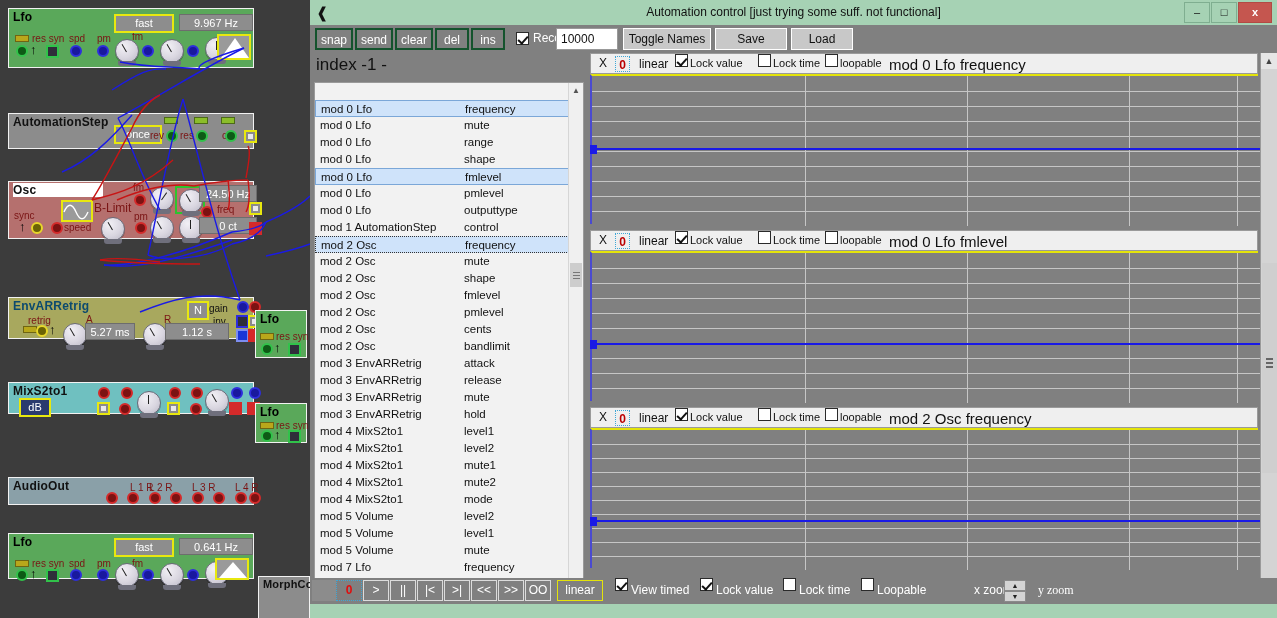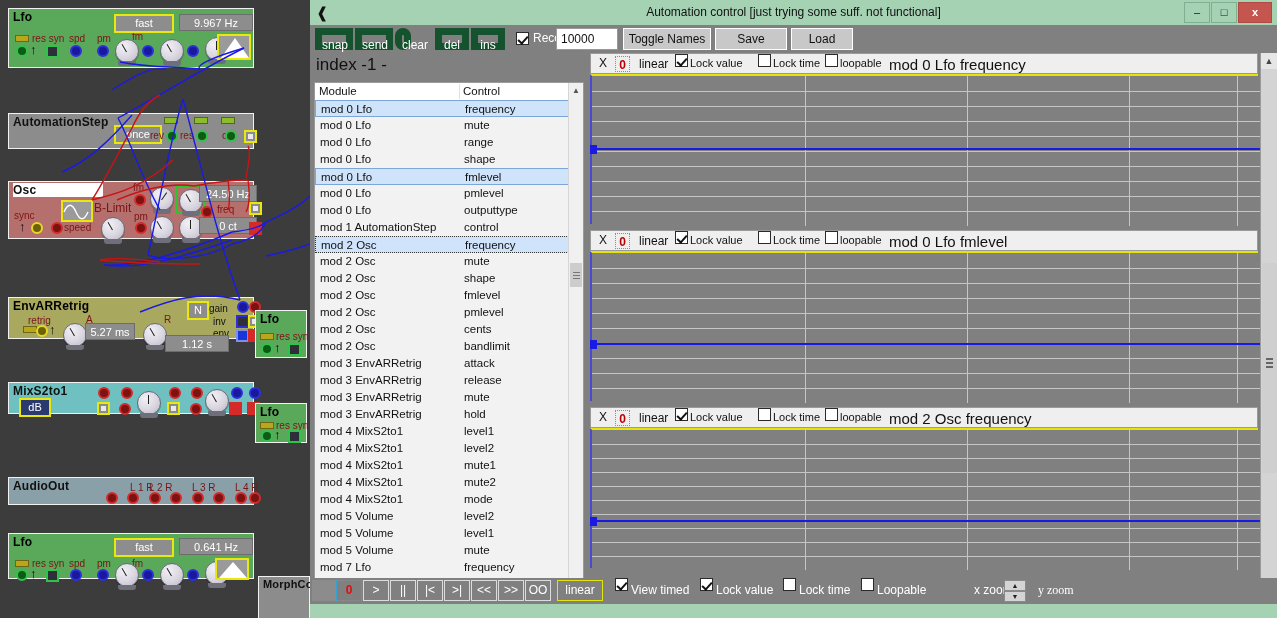--- a/index.html
+++ b/index.html
@@ -56,7 +56,7 @@
 
   #toolbar{position:absolute;left:0;top:25px;width:967px;height:28px;background:#808080;}
   .tbtn{position:absolute;top:3px;height:22px;box-sizing:border-box;background:#808080;
-        border:7px solid #14532d;color:#fff;font-size:12px;line-height:20px;text-align:center;}
+        border:2px solid #14532d;color:#fff;font-size:12px;line-height:20px;text-align:center;}
   .tbtn.lt{background:#c8c8c8;border:1px solid #fff;color:#111;}
   .chk{position:absolute;width:13px;height:13px;box-sizing:border-box;background:#fff;border:1px solid #2a2a2a;}
   .chk.on:after{content:"";position:absolute;left:3px;top:1px;width:4px;height:8px;border:solid #111;

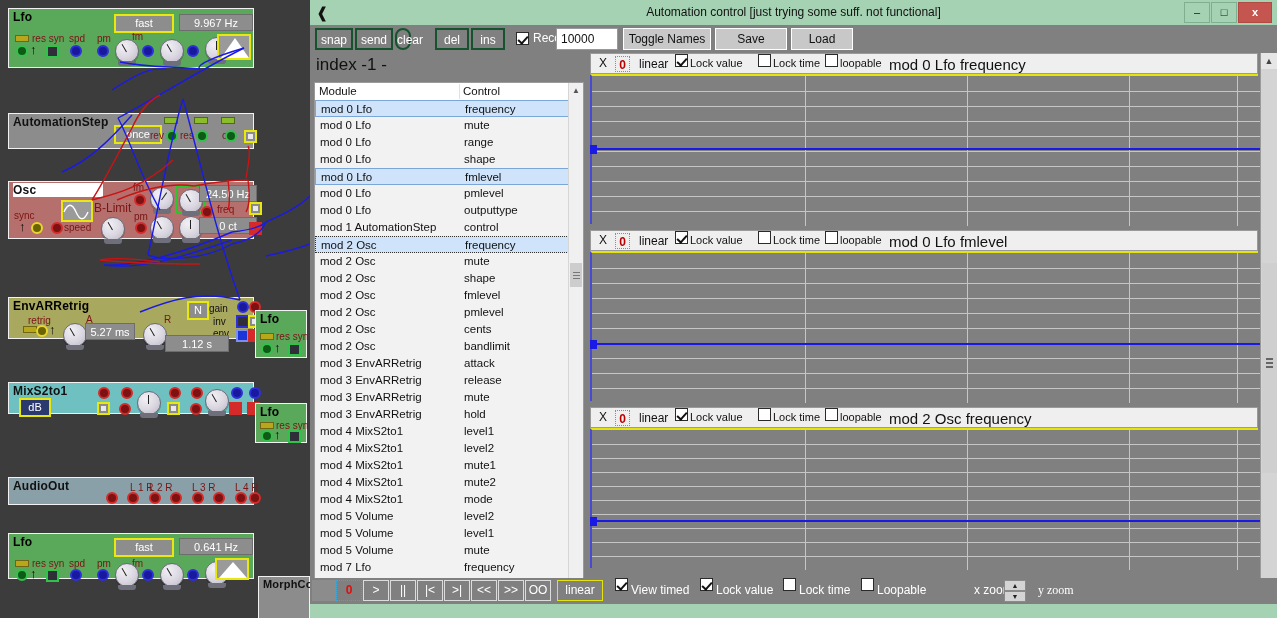--- a/index.html
+++ b/index.html
@@ -408,7 +408,7 @@
     <div id="toolbar">
       <div class="tbtn" style="left:5px;width:38px;">snap</div>
       <div class="tbtn" style="left:45px;width:38px;">send</div>
-      <div class="tbtn" style="left:85px;width:16px;border-radius:9px;">clear</div>
+      <div class="tbtn" style="left:85px;width:38px;">clear</div>
       <div class="tbtn" style="left:125px;width:34px;">del</div>
       <div class="tbtn" style="left:161px;width:34px;">ins</div>
       <span class="chk on" style="left:206px;top:7px;"></span>

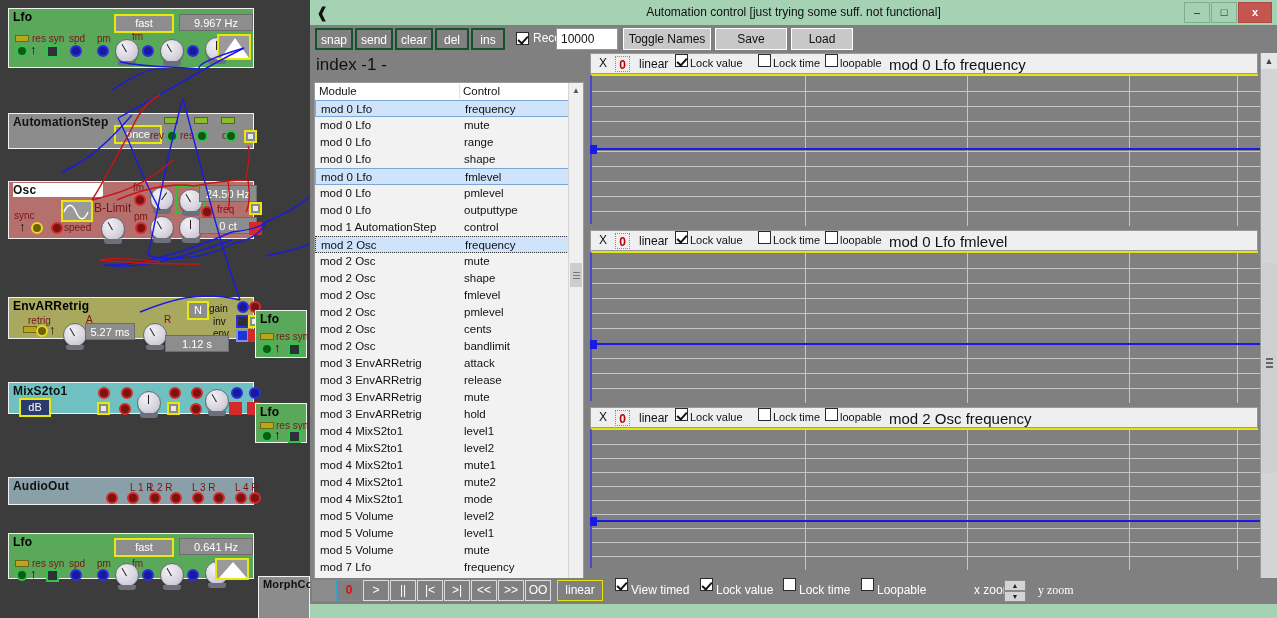--- a/index.html
+++ b/index.html
@@ -423,11 +423,6 @@
     <div id="listpanel">
       <div id="indexlabel">index -1 -</div>
       <div id="listbox">
-        <div id="lhead">
-          <span class="h c1">Module</span>
-          <span class="sep"></span>
-          <span class="h c2">Control</span>
-        </div>
         <div id="rows">
             <div class="row sel">
               <span class="c1">mod 0  Lfo</span>

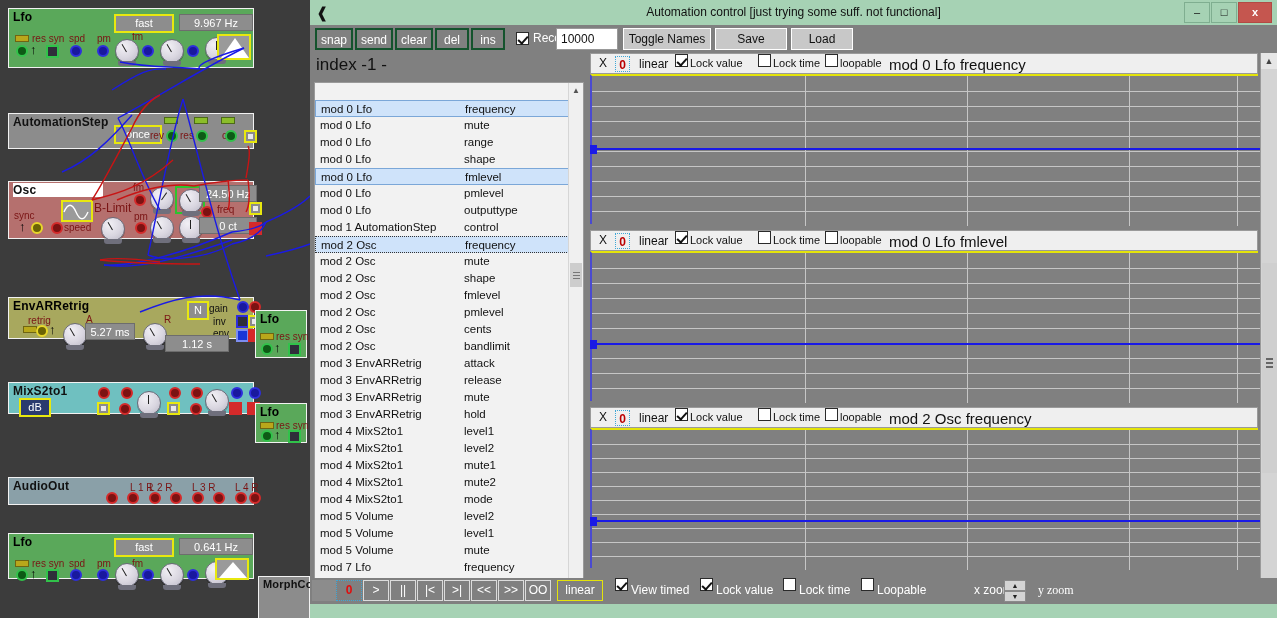--- a/index.html
+++ b/index.html
@@ -239,7 +239,7 @@
     </div>
 
     <div class="mod" style="left:8px;top:143px;width:246px;height:42px;background:#a8a85e;">
-      <div class="ttl" style="color:#000000;">EnvARRetrig</div>
+      <div class="ttl" style="color:#0c4a6e;">EnvARRetrig</div>
       <span class="lbl" style="left:19px;top:17px;color:#7a1414;">retrig</span>
       <span class="lbl" style="left:77px;top:16px;color:#7a1414;">A</span>
       <span class="lbl" style="left:155px;top:16px;color:#7a1414;">R</span>

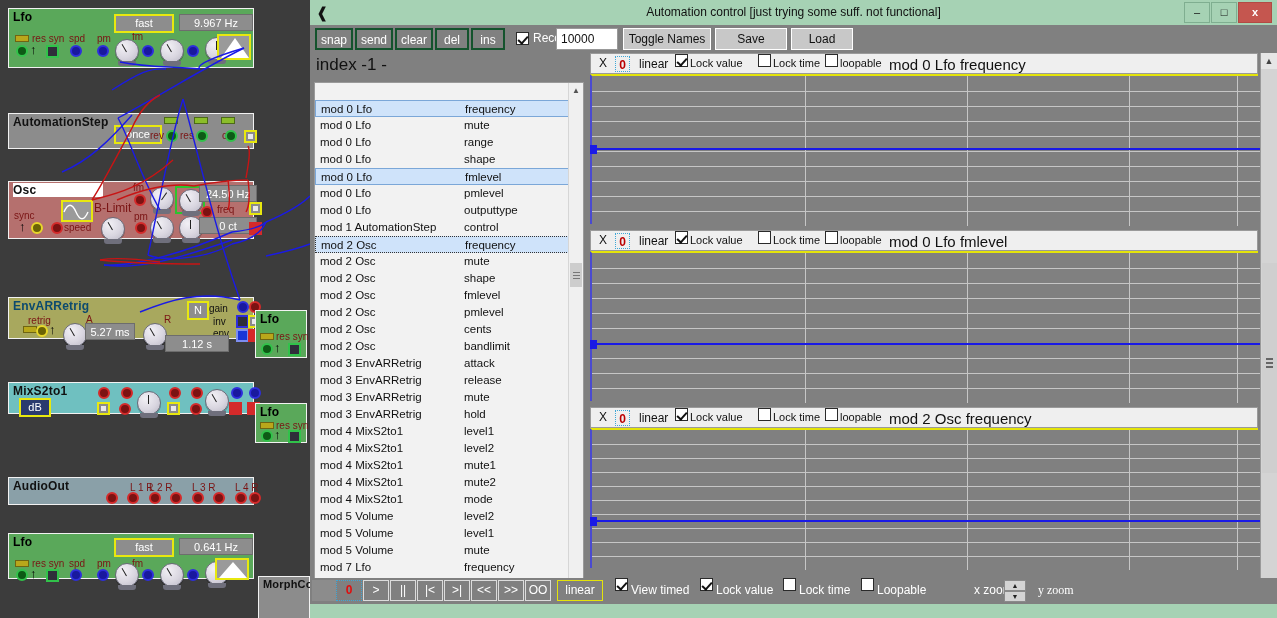--- a/index.html
+++ b/index.html
@@ -256,7 +256,7 @@
           <i class="foot"></i>
         </span>
       <div class="val" style="left:76px;top:25px;width:50px;">5.27 ms</div>
-      <div class="val" style="left:156px;top:25px;width:64px;margin-top:12px;">1.12 s</div>
+      <div class="val" style="left:156px;top:25px;width:64px;">1.12 s</div>
       <div class="btnY" style="left:178px;top:3px;width:22px;background:#8d8d8d;">N</div>
       <span class="port" style="left:228px;top:3px;"></span>
       <span class="sq" style="left:227px;top:17px;"></span>

